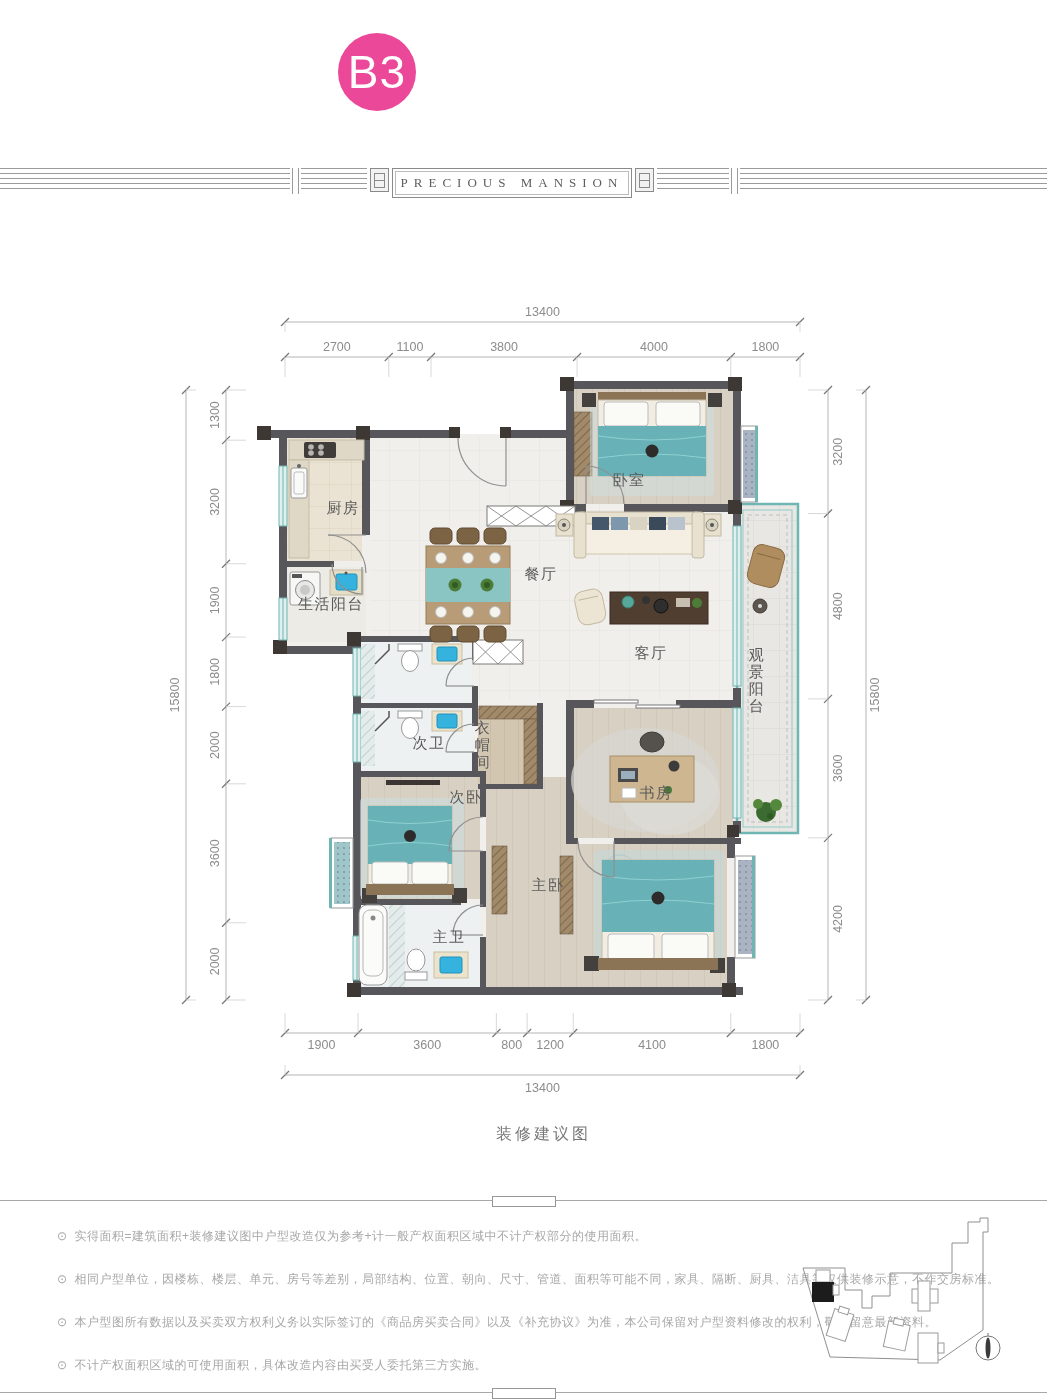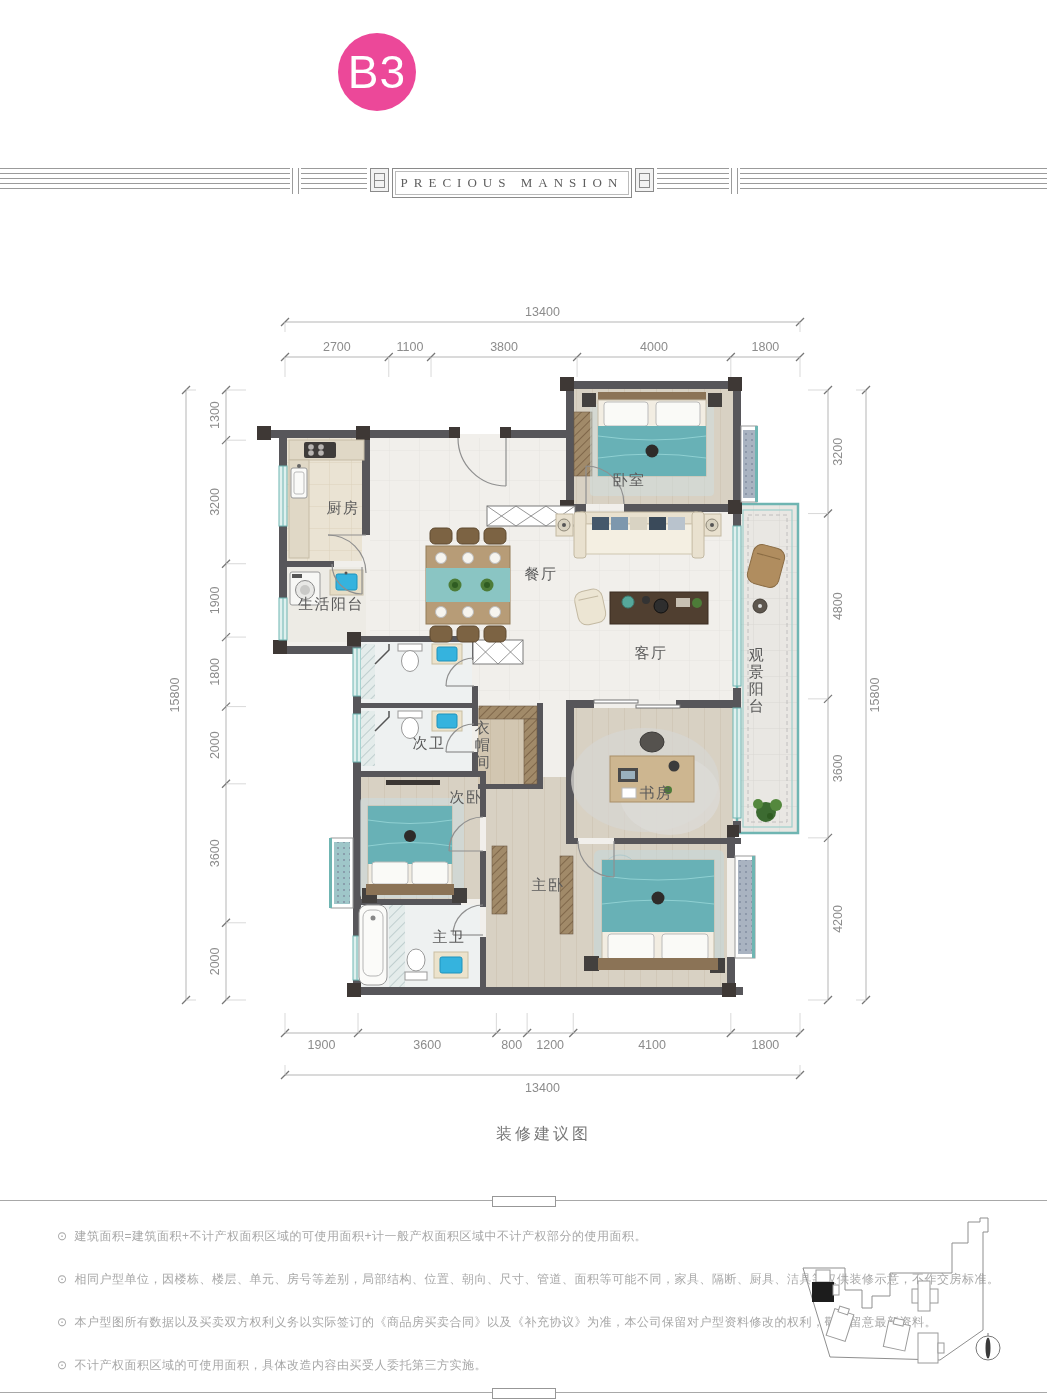--- a/index.html
+++ b/index.html
@@ -619,7 +619,7 @@
   </div>
 
   <div class="notes">
-    <div class="note"><span class="bullet">⊙</span><span>建筑面积=建筑面积+不计产权面积区域的可使用面积+计一般产权面积区域中不计产权部分的使用面积。</span></div>
+    <div class="note"><span class="bullet">⊙</span><span>实得面积=建筑面积+装修建议图中户型改造仅为参考+计一般产权面积区域中不计产权部分的使用面积。</span></div>
     <div class="note"><span class="bullet">⊙</span><span>相同户型单位，因楼栋、楼层、单元、房号等差别，局部结构、位置、朝向、尺寸、管道、面积等可能不同，家具、隔断、厨具、洁具等仅供装修示意，不作交房标准。</span></div>
     <div class="note"><span class="bullet">⊙</span><span>本户型图所有数据以及买卖双方权利义务以实际签订的《商品房买卖合同》以及《补充协议》为准，本公司保留对户型资料修改的权利，敬请留意最新资料。</span></div>
     <div class="note"><span class="bullet">⊙</span><span>不计产权面积区域的可使用面积，具体改造内容由买受人委托第三方实施。</span></div>

